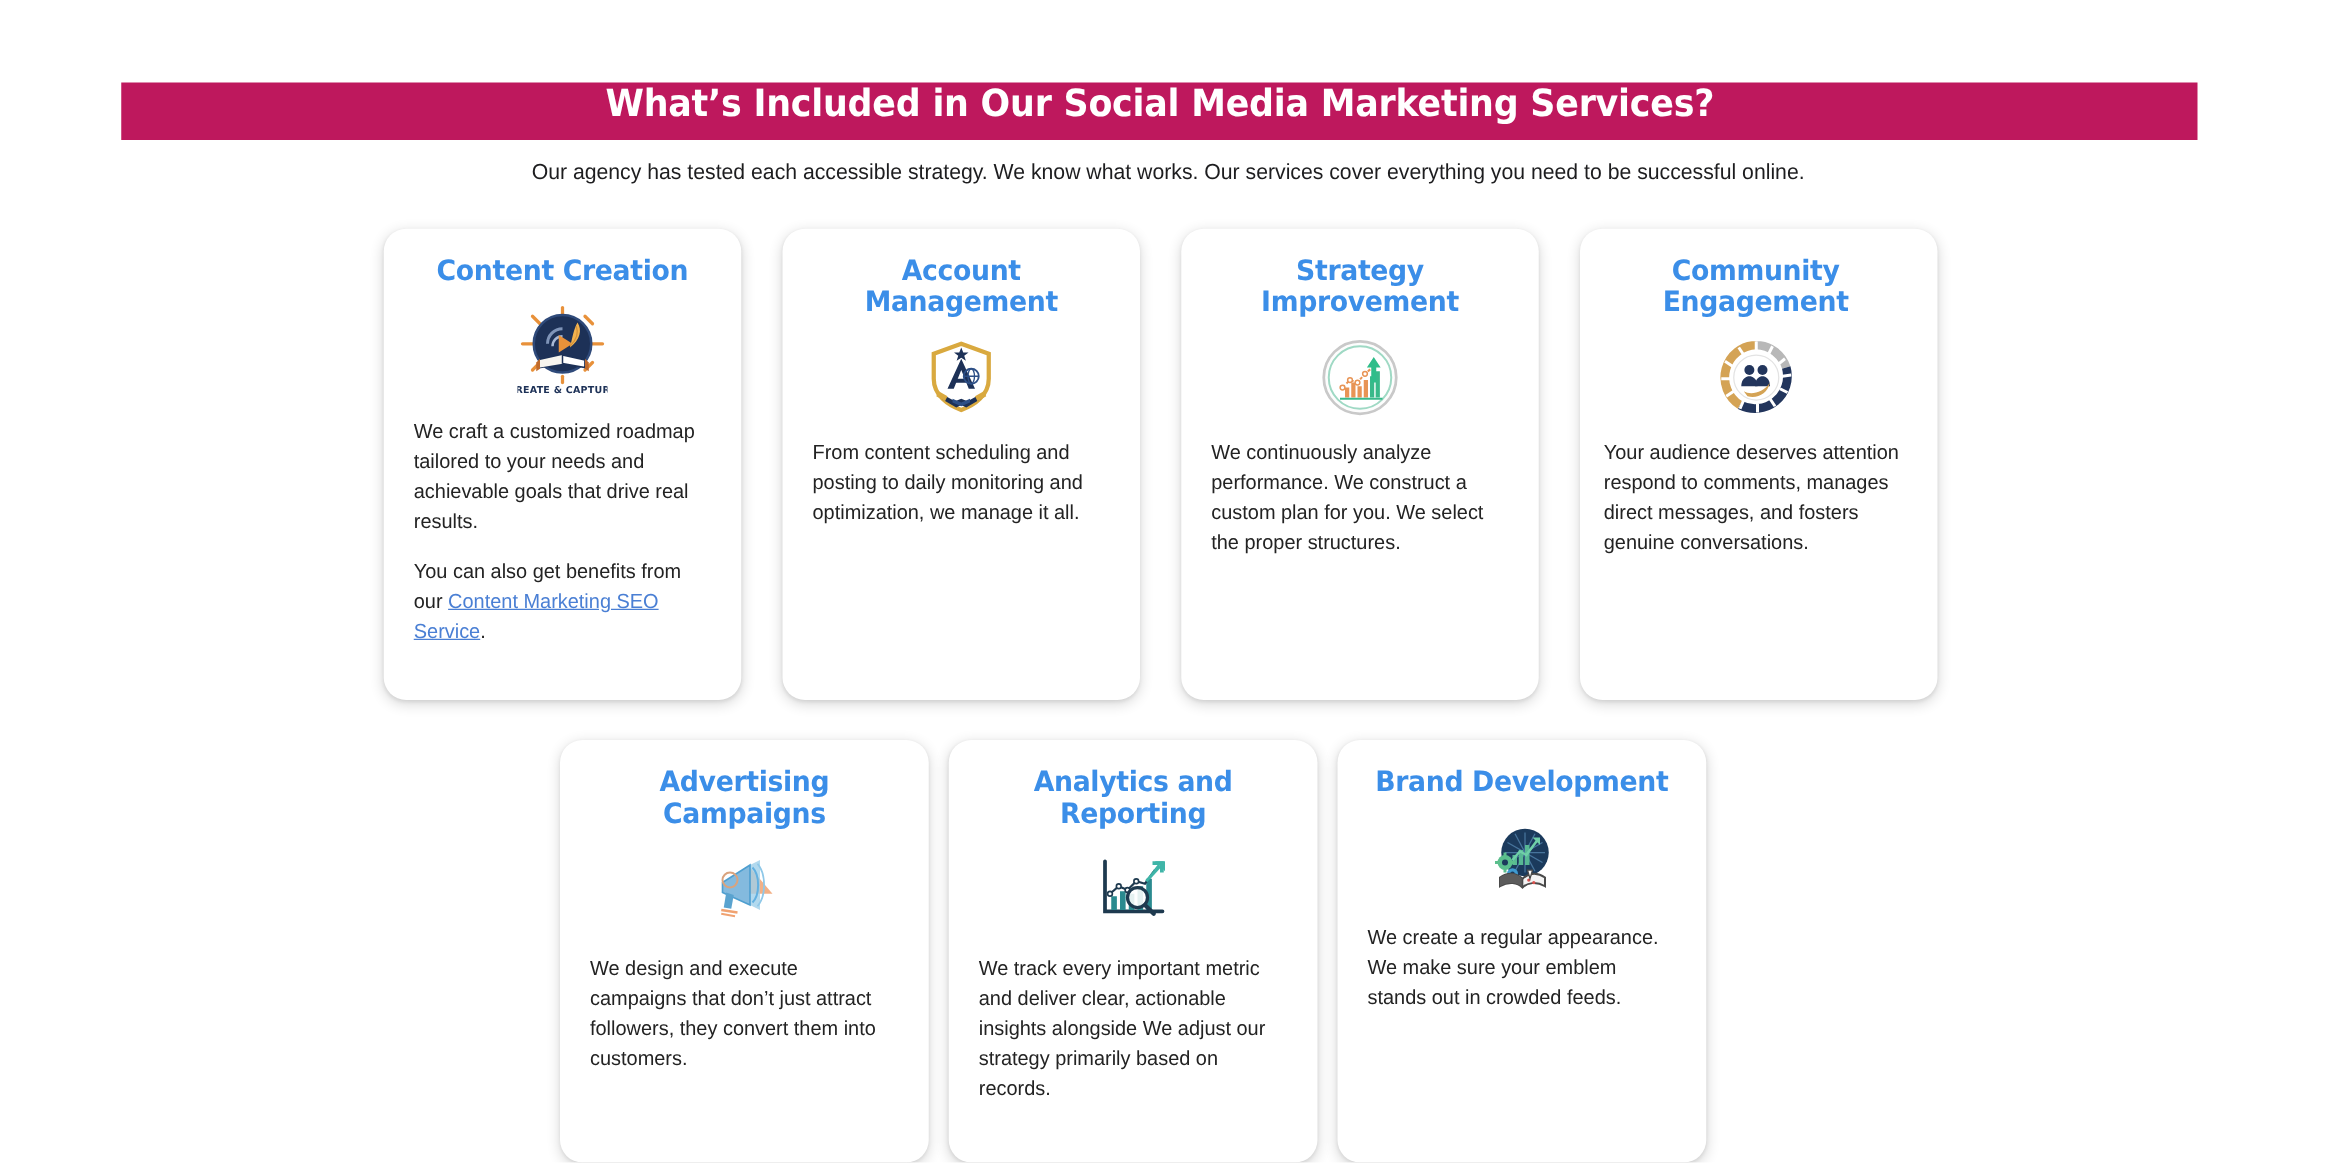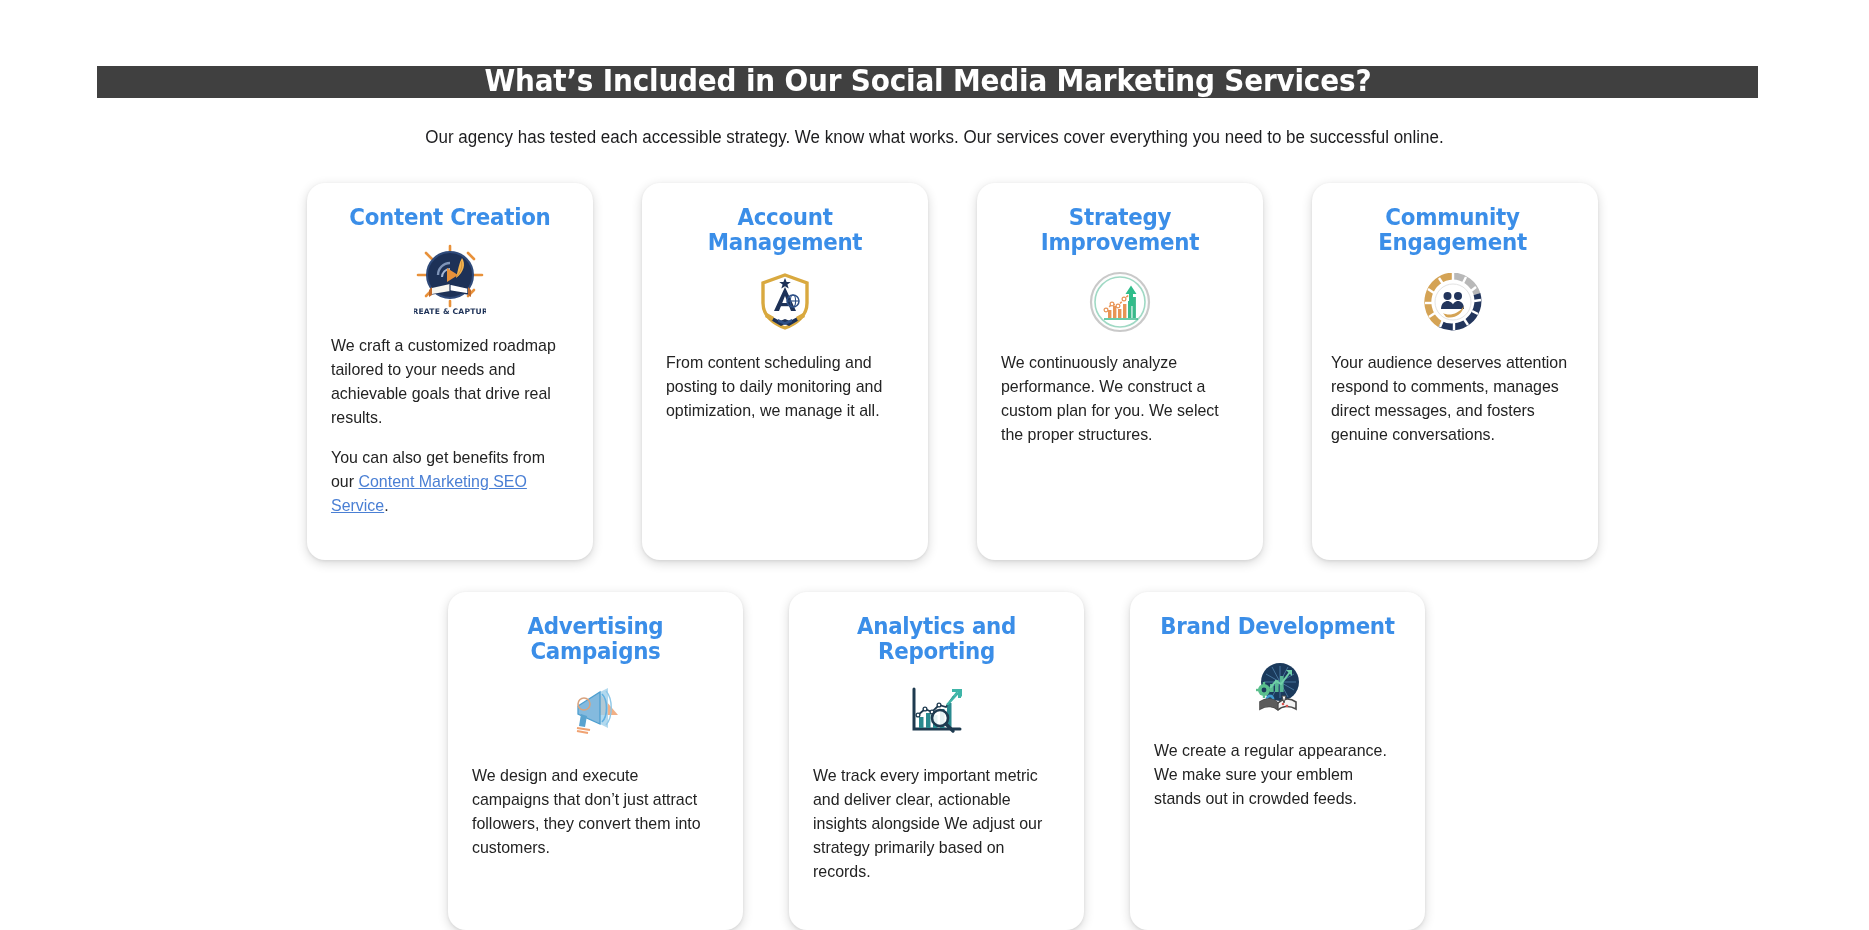--- a/index.html
+++ b/index.html
@@ -23,10 +23,10 @@
     left: 97px;
     top: 66px;
     width: 1661px;
-    height: 32px;
-    background: #404040;
+    height: 46px;
+    background: #be185d;
     display: flex;
-    align-items: flex-end;
+    align-items: flex-start;
     justify-content: center;
   }
   .header-title {

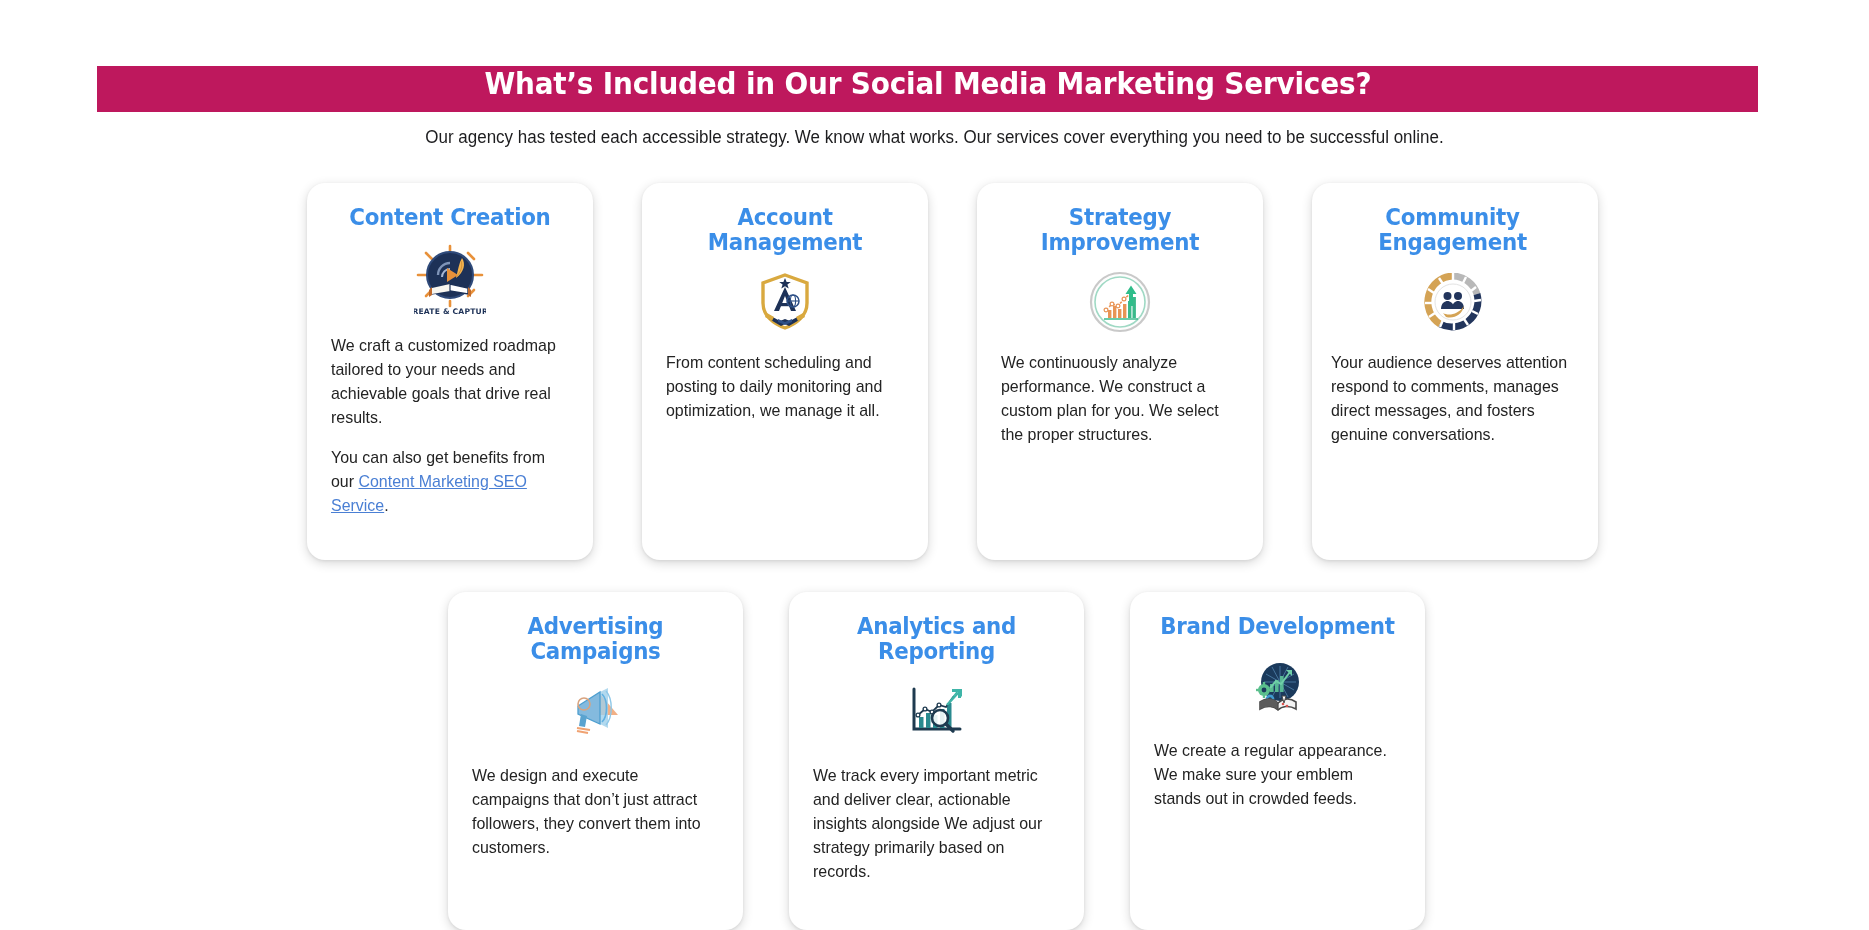--- a/index.html
+++ b/index.html
@@ -56,7 +56,7 @@
   .row {
     position: absolute;
     display: flex;
-    gap: 16px;
+    gap: 0px;
   }
   .row-1 { left: 307px; top: 183px; }
   .row-2 { left: 448px; top: 592px; }

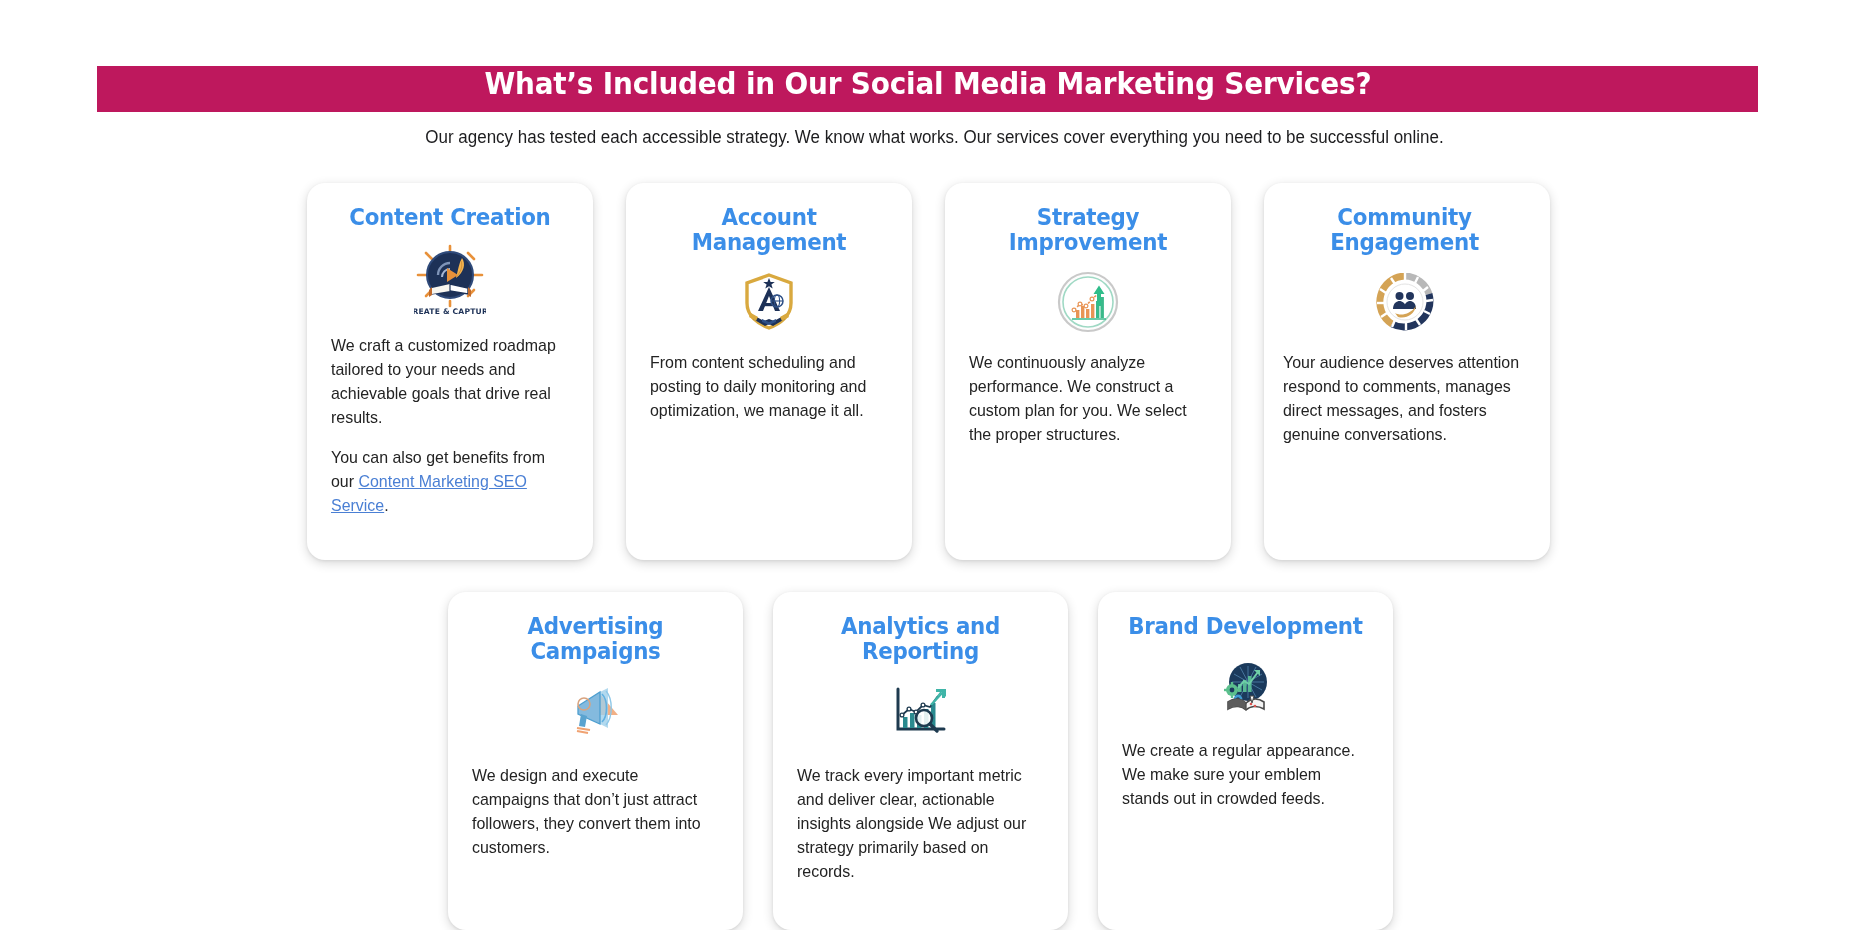--- a/index.html
+++ b/index.html
@@ -72,7 +72,7 @@
   }
   .row-1 .card { width: 286px; height: 377px; margin-right: 33px; }
   .row-1 .card:last-child { margin-right: 0; padding-left: 19px; }
-  .row-2 .card { width: 295px; height: 338px; margin-right: 30px; }
+  .row-2 .card { width: 295px; height: 338px; margin-right: 16px; }
   .row-2 .card:last-child { margin-right: 12px; }
 
   .card-title {

